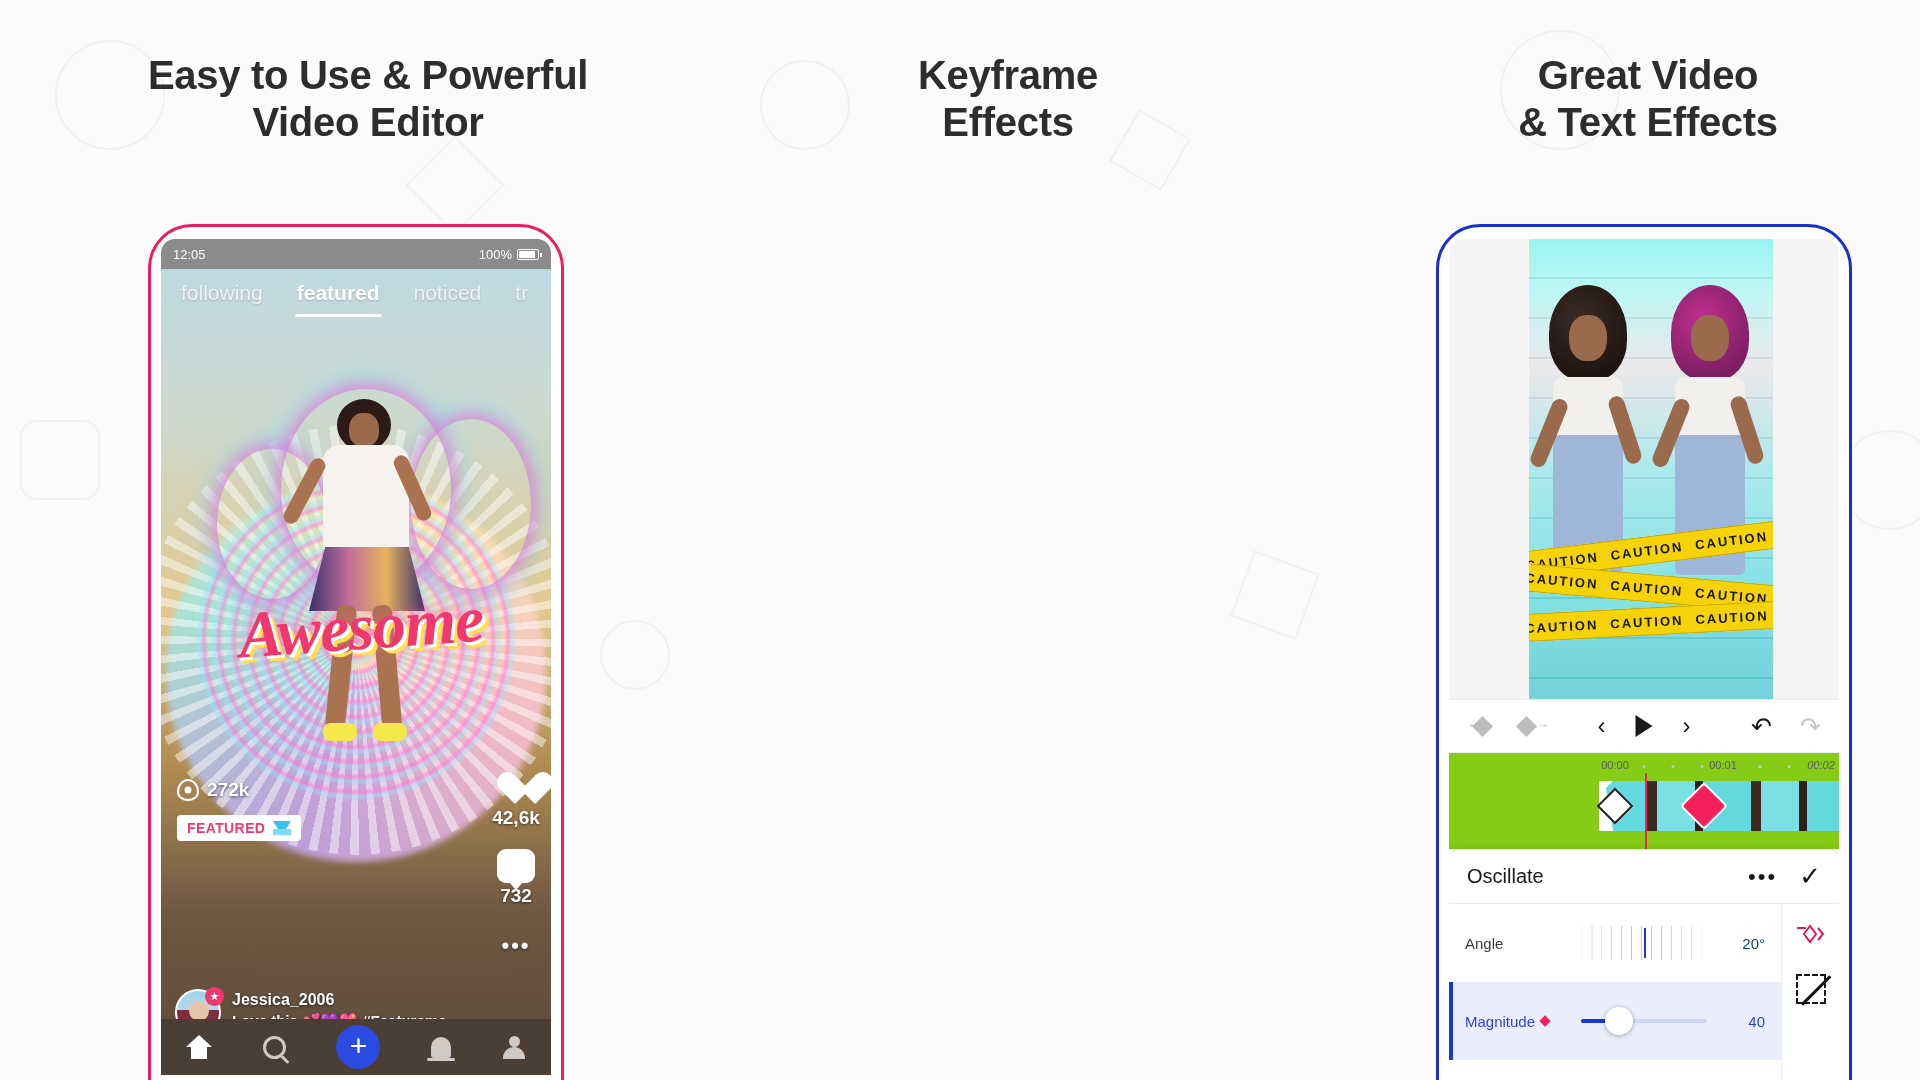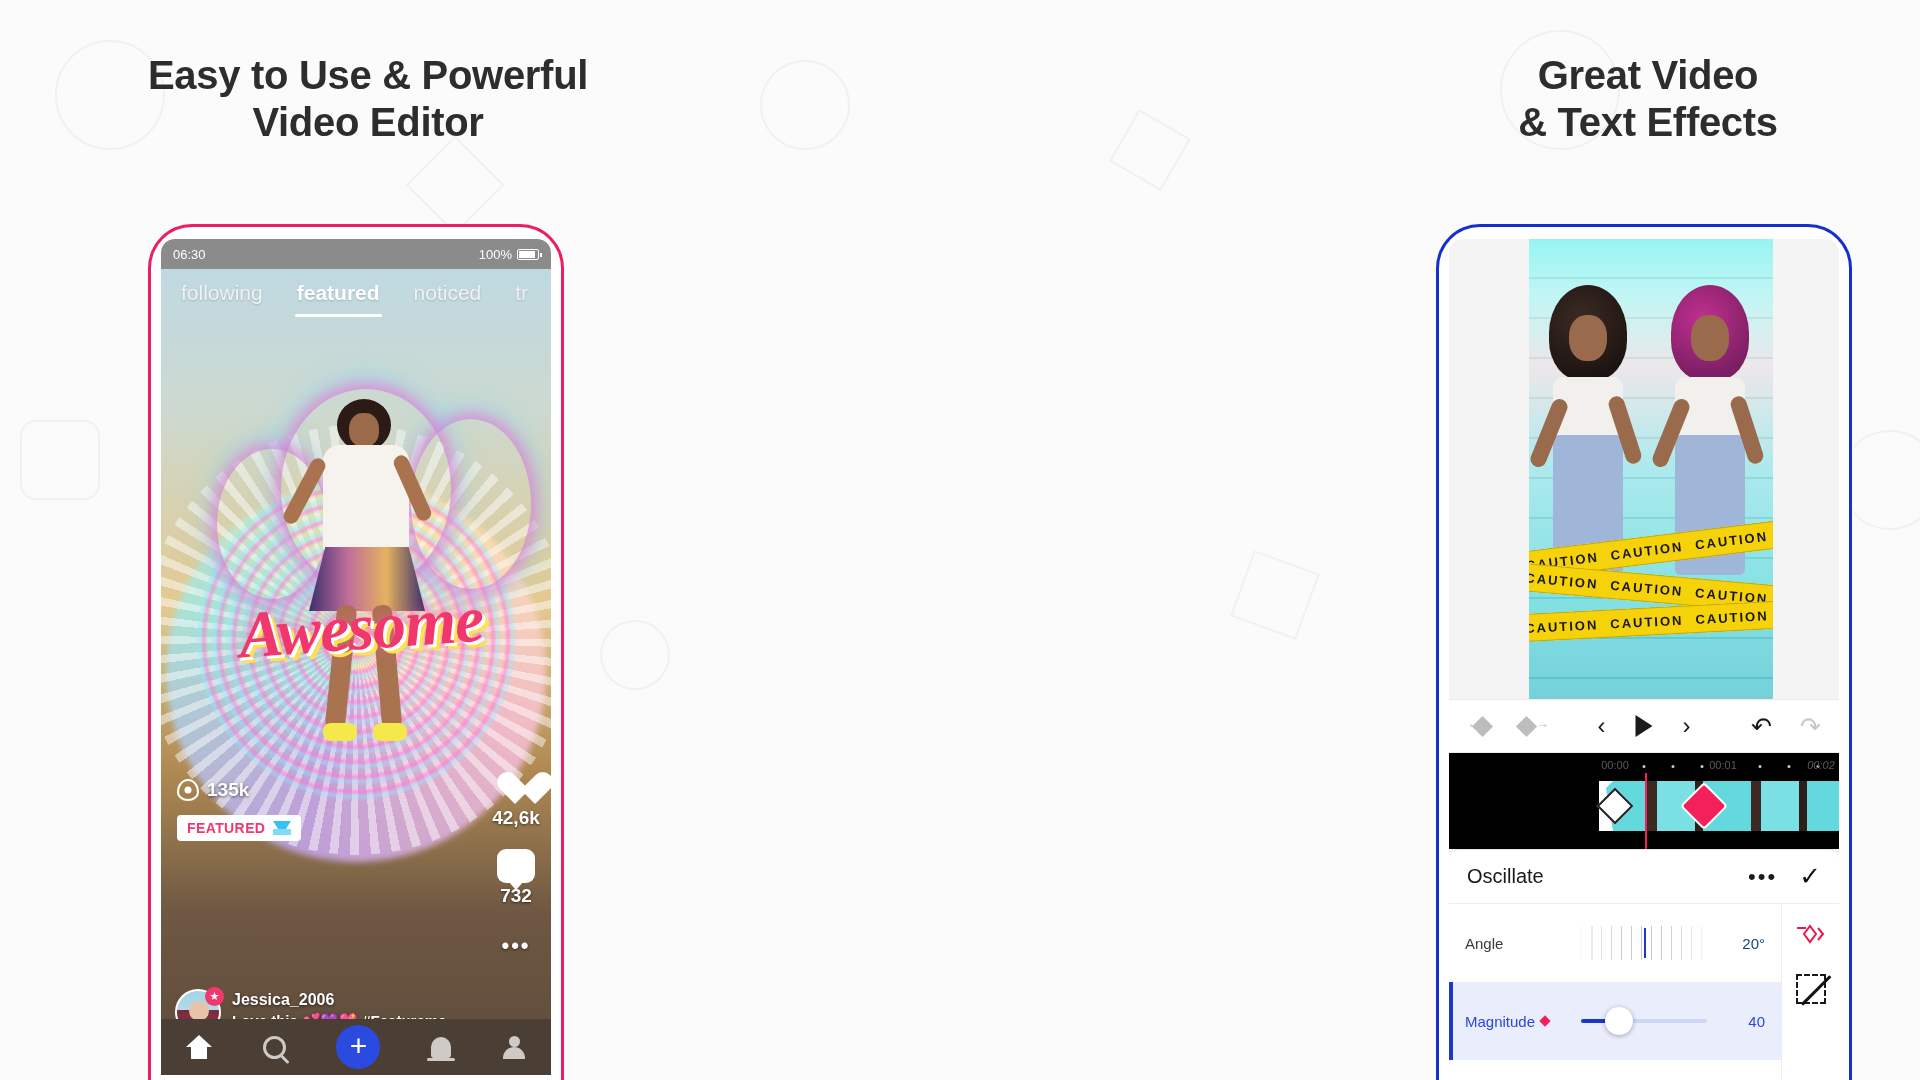--- a/index.html
+++ b/index.html
@@ -337,6 +337,8 @@
   </section>
 
   <section class="panel panel-2">
+    <h1 class="headline">Keyframe
+Effects</h1>
 
     <div class="phone phone-2">
       <div class="screen">

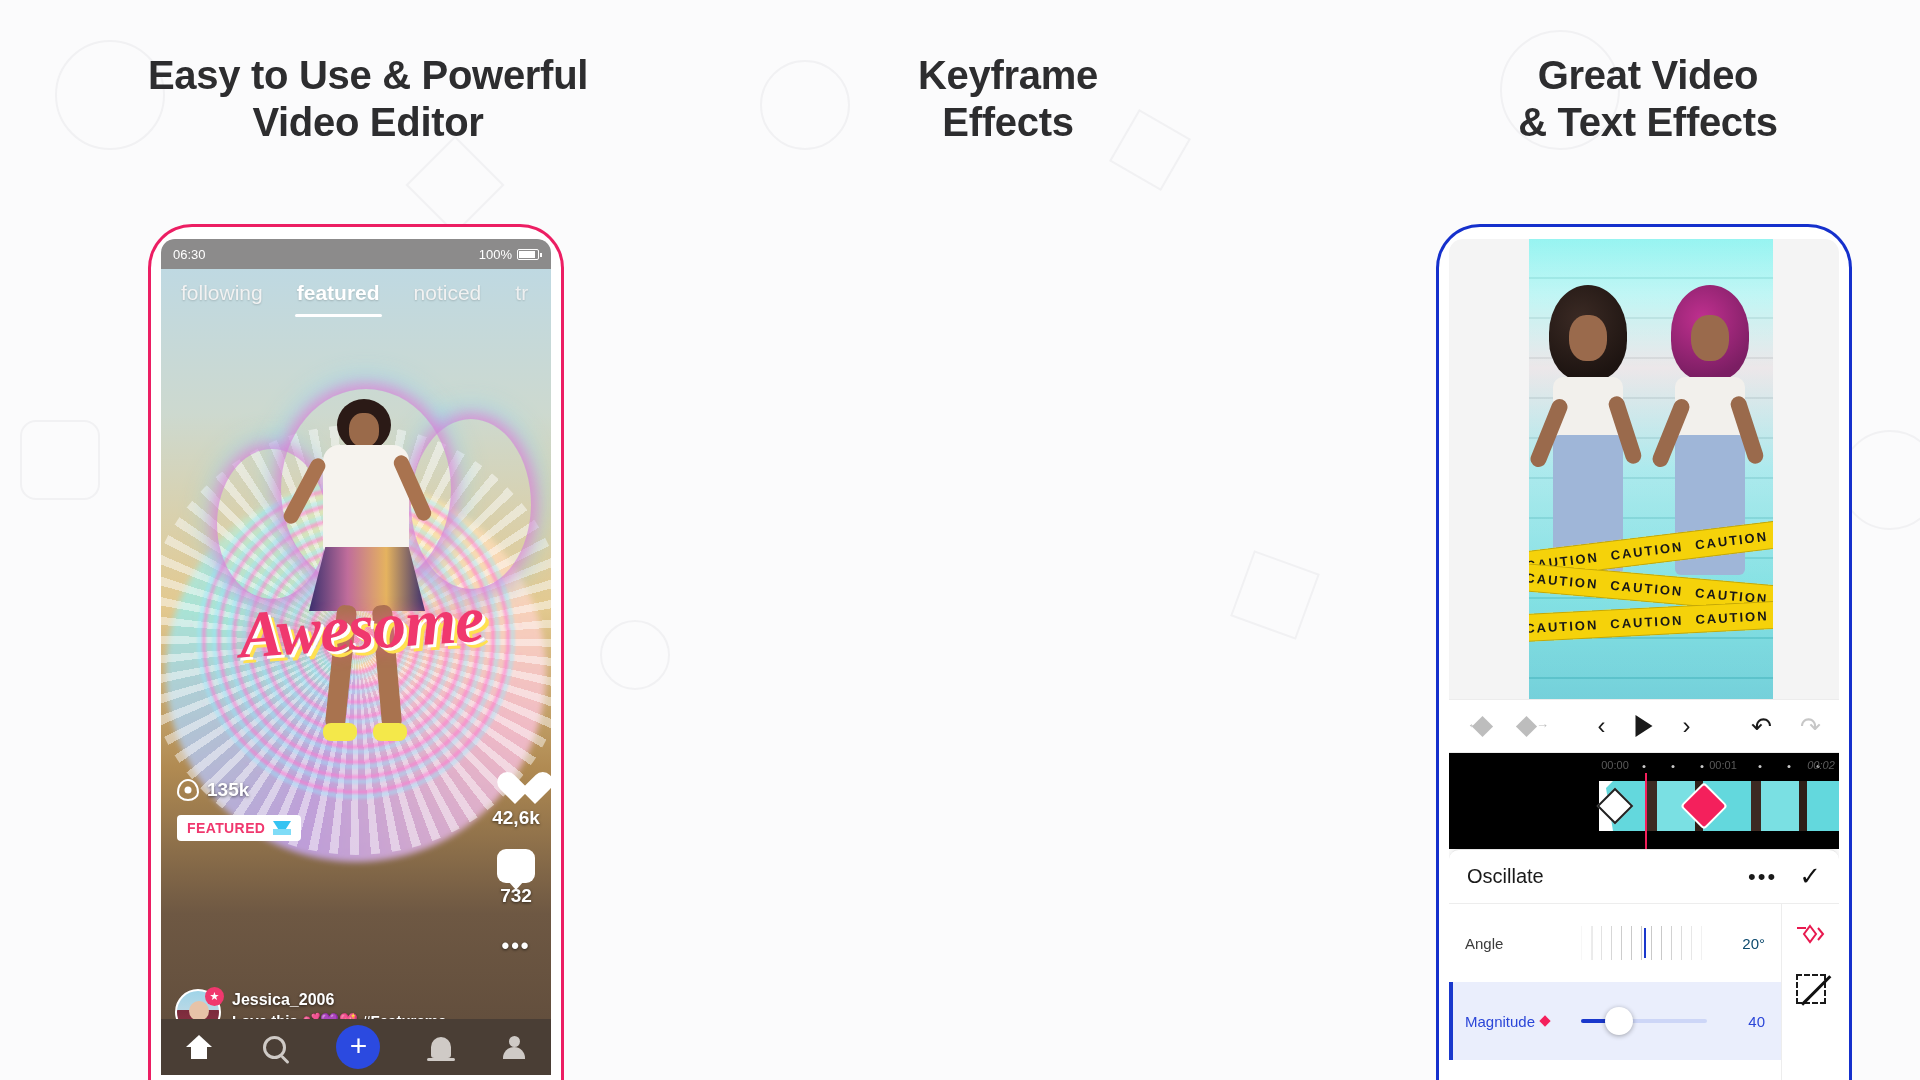--- a/index.html
+++ b/index.html
@@ -252,7 +252,7 @@
       <div class="screen">
 
         <div class="p1-statusbar">
-          <span>06:30</span>
+          <span>12:05</span>
           <span class="right">
             <span>100%</span>
             <span class="batt">

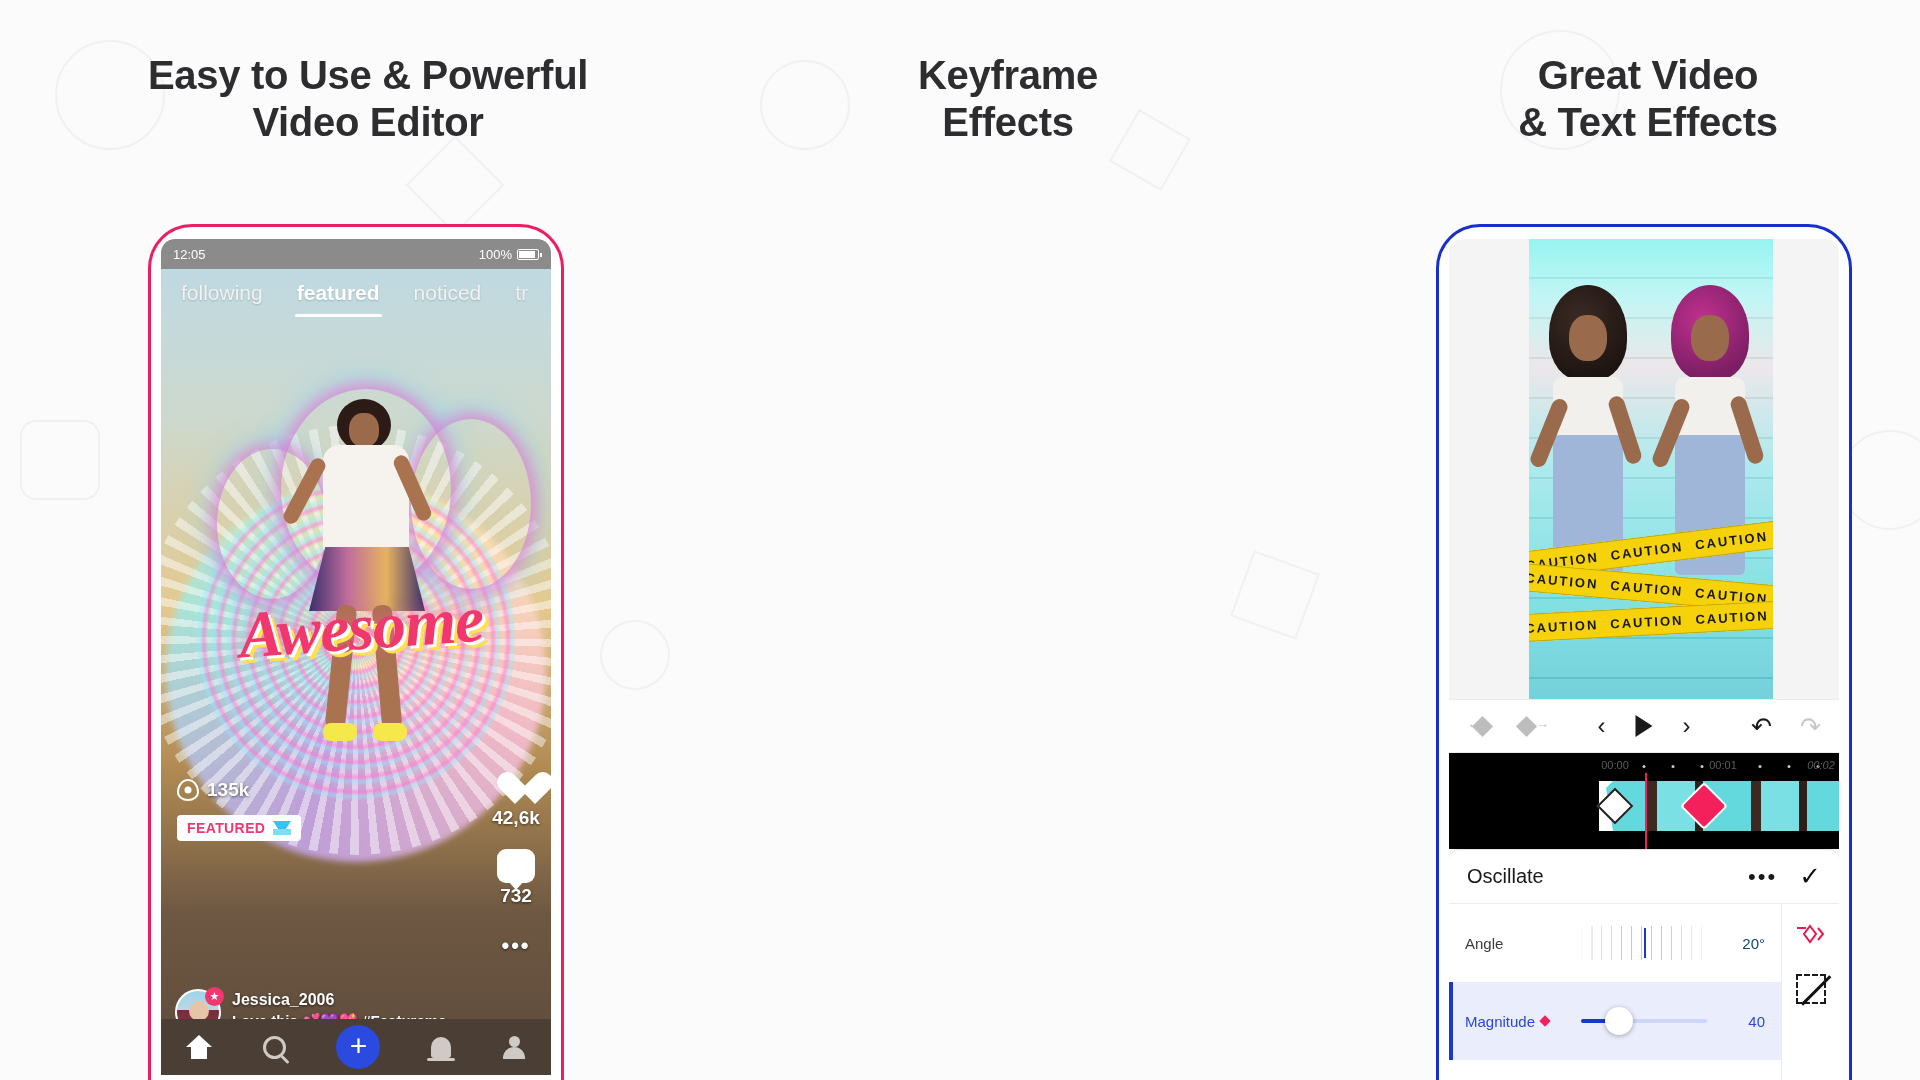--- a/index.html
+++ b/index.html
@@ -184,7 +184,7 @@
   .p2-undo { position:absolute; right: 18px; display:flex; align-items:center; gap: 28px; font-size: 25px; color:#1a1a1a; }
   .p2-undo .redo { color:#c7c7c7; }
 
-  .p2-timeline { height: 96px; background:#000000; position:relative; }
+  .p2-timeline { height: 96px; background:#84cc16; position:relative; }
   .ruler { position:absolute; left:0; right:0; top: 6px; height: 18px; }
   .ruler .t { position:absolute; font-size: 11px; color:#5b5b5b; transform: translateX(-50%); }
   .ruler .d { position:absolute; width:3px; height:3px; border-radius:50%; background:#c9c9c9; transform: translateX(-50%); top: 6px; }

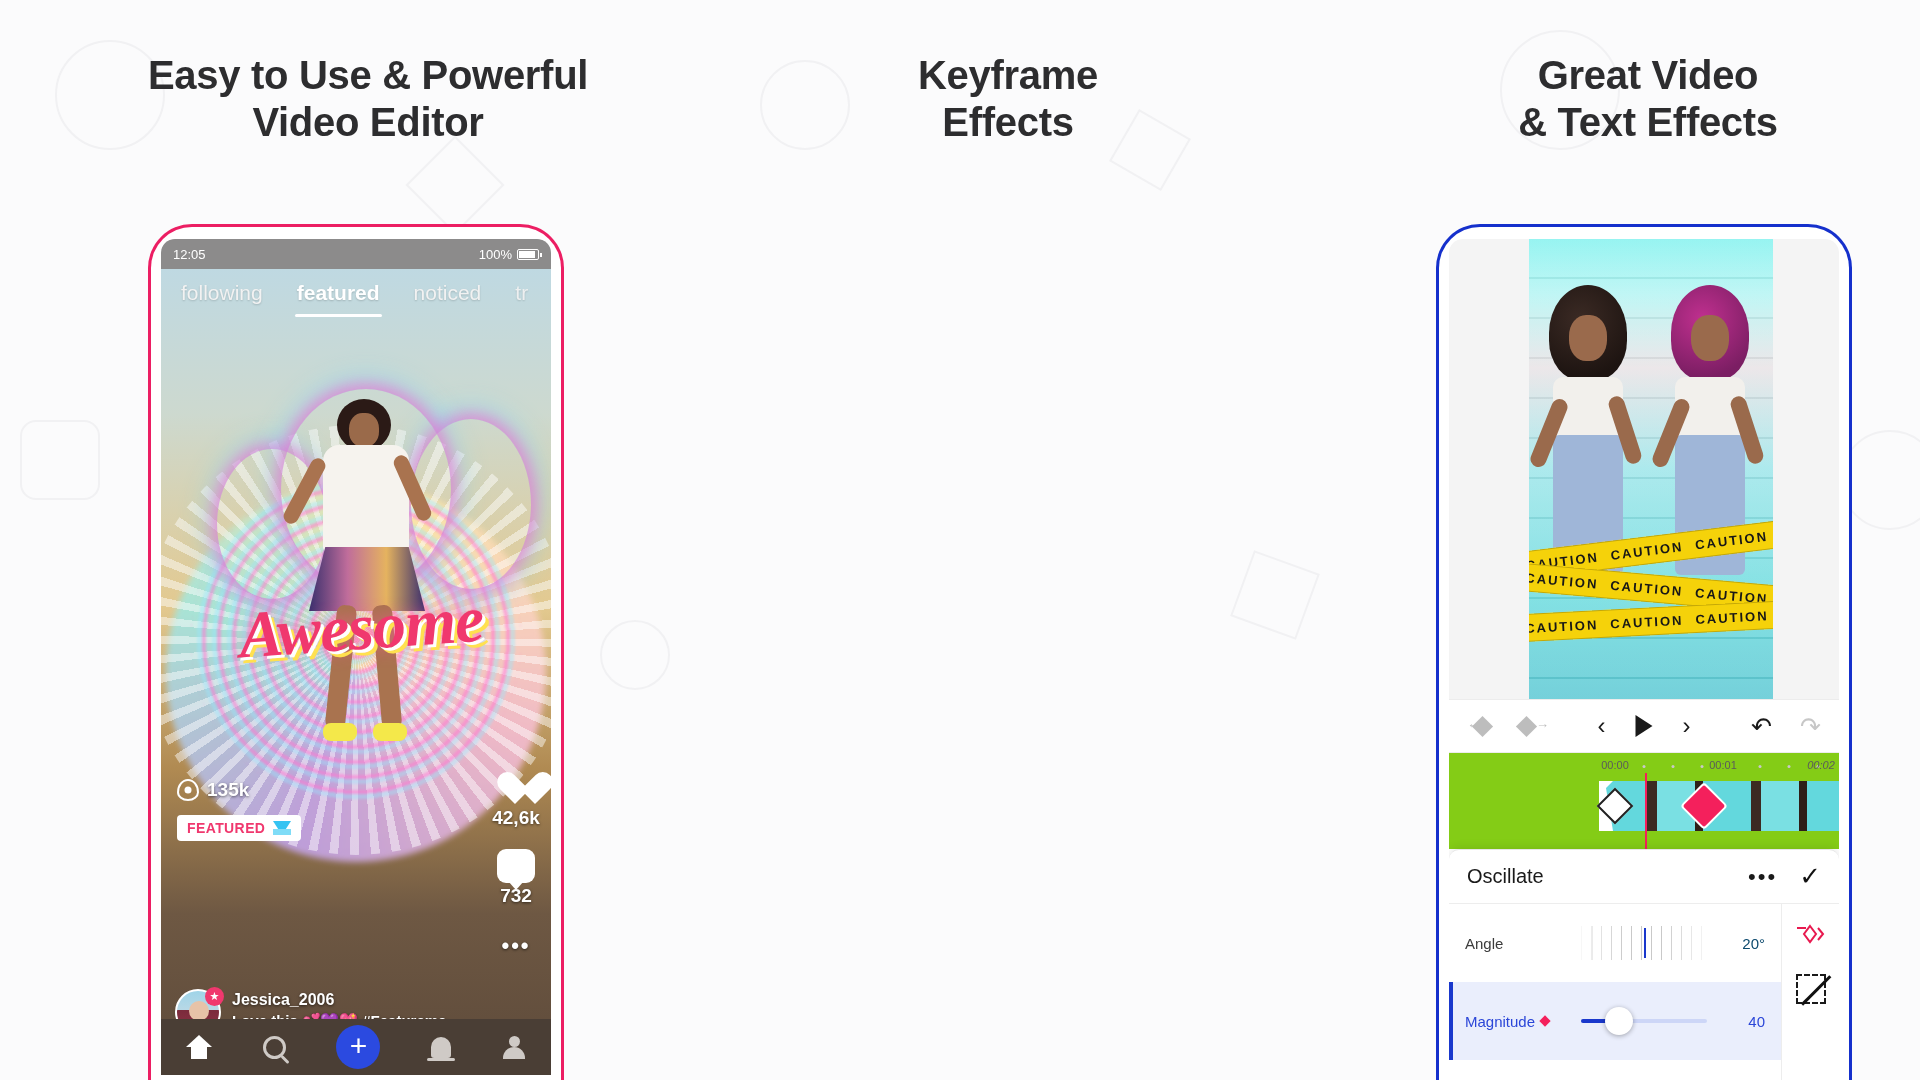--- a/index.html
+++ b/index.html
@@ -296,7 +296,7 @@
 
           <div class="views">
             <span class="eye"></span>
-            <span>135k</span>
+            <span>272k</span>
           </div>
 
           <div class="featured-badge">

